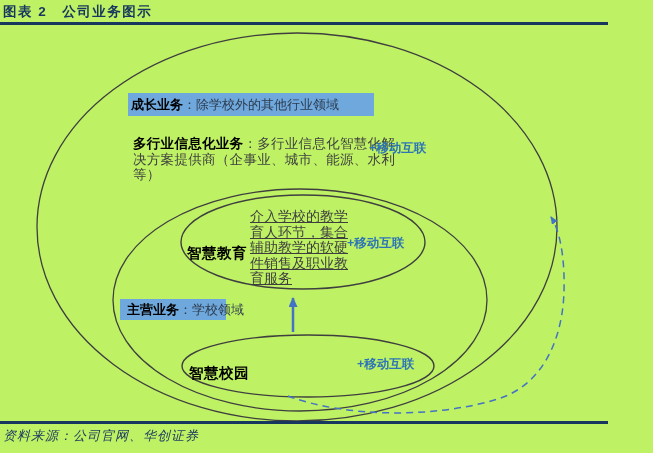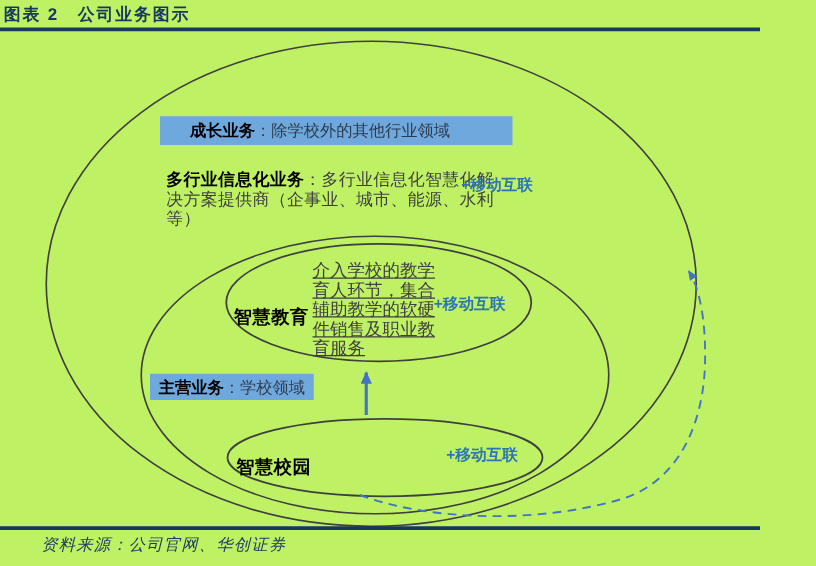--- a/index.html
+++ b/index.html
@@ -14,7 +14,7 @@
   .tag{position:absolute;background:#6FA8DC;color:#2d3b4e;font-size:13px;line-height:1;
        display:flex;align-items:center;box-sizing:border-box;white-space:nowrap;}
   .tag b{color:#000000;}
-  .growth-tag{left:128px;top:93px;width:282px;height:23px;padding-left:24px;}
+  .growth-tag{left:128px;top:93px;width:246px;height:23px;padding-left:3px;}
   .main-tag{left:120px;top:299px;width:131px;height:21px;padding-left:7px;}
   .para{position:absolute;color:#3f3f3f;}
   .para b{color:#000000;}

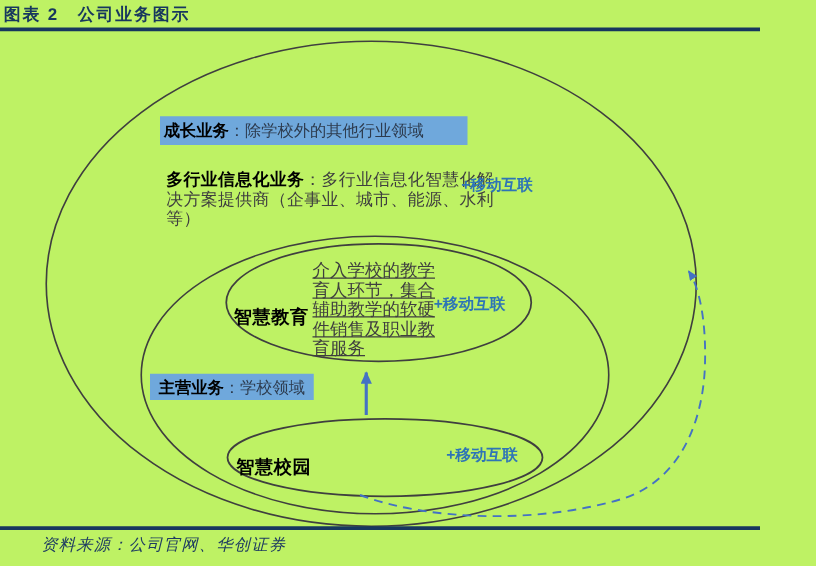--- a/index.html
+++ b/index.html
@@ -15,7 +15,7 @@
        display:flex;align-items:center;box-sizing:border-box;white-space:nowrap;}
   .tag b{color:#000000;}
   .growth-tag{left:128px;top:93px;width:246px;height:23px;padding-left:3px;}
-  .main-tag{left:120px;top:299px;width:131px;height:21px;padding-left:7px;}
+  .main-tag{left:120px;top:299px;width:106px;height:21px;padding-left:7px;}
   .para{position:absolute;color:#3f3f3f;}
   .para b{color:#000000;}
   .growth-desc{left:133px;top:136px;width:266px;font-size:13.5px;line-height:15.5px;letter-spacing:0.3px;}

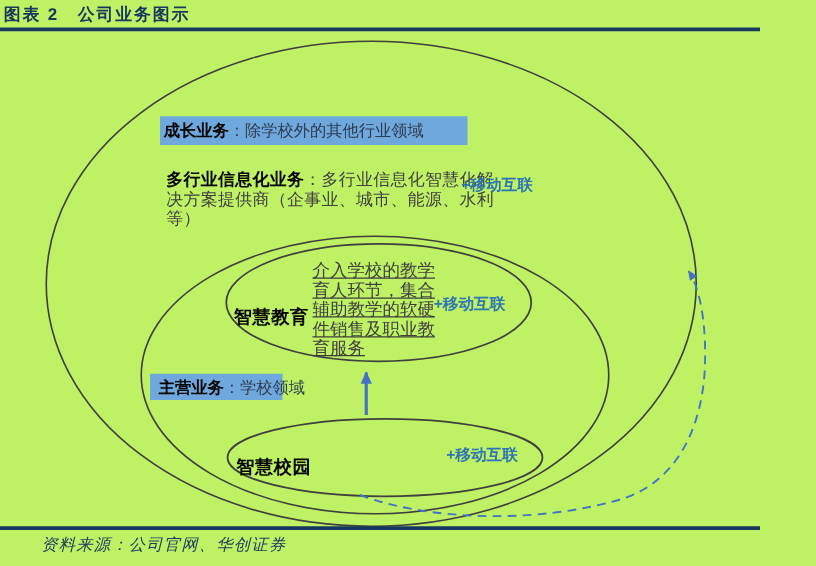--- a/index.html
+++ b/index.html
@@ -29,7 +29,7 @@
   .m2{left:347px;top:235px;}
   .m3{left:357px;top:356px;}
   .source{position:absolute;left:3px;top:427px;font-family:"Liberation Serif",serif;
-          font-style:italic;font-size:13px;color:#1f3c61;letter-spacing:1px;white-space:nowrap;margin-left:30px;}
+          font-style:italic;font-size:13px;color:#1f3c61;letter-spacing:1px;white-space:nowrap;}
 </style>
 </head>
 <body>

